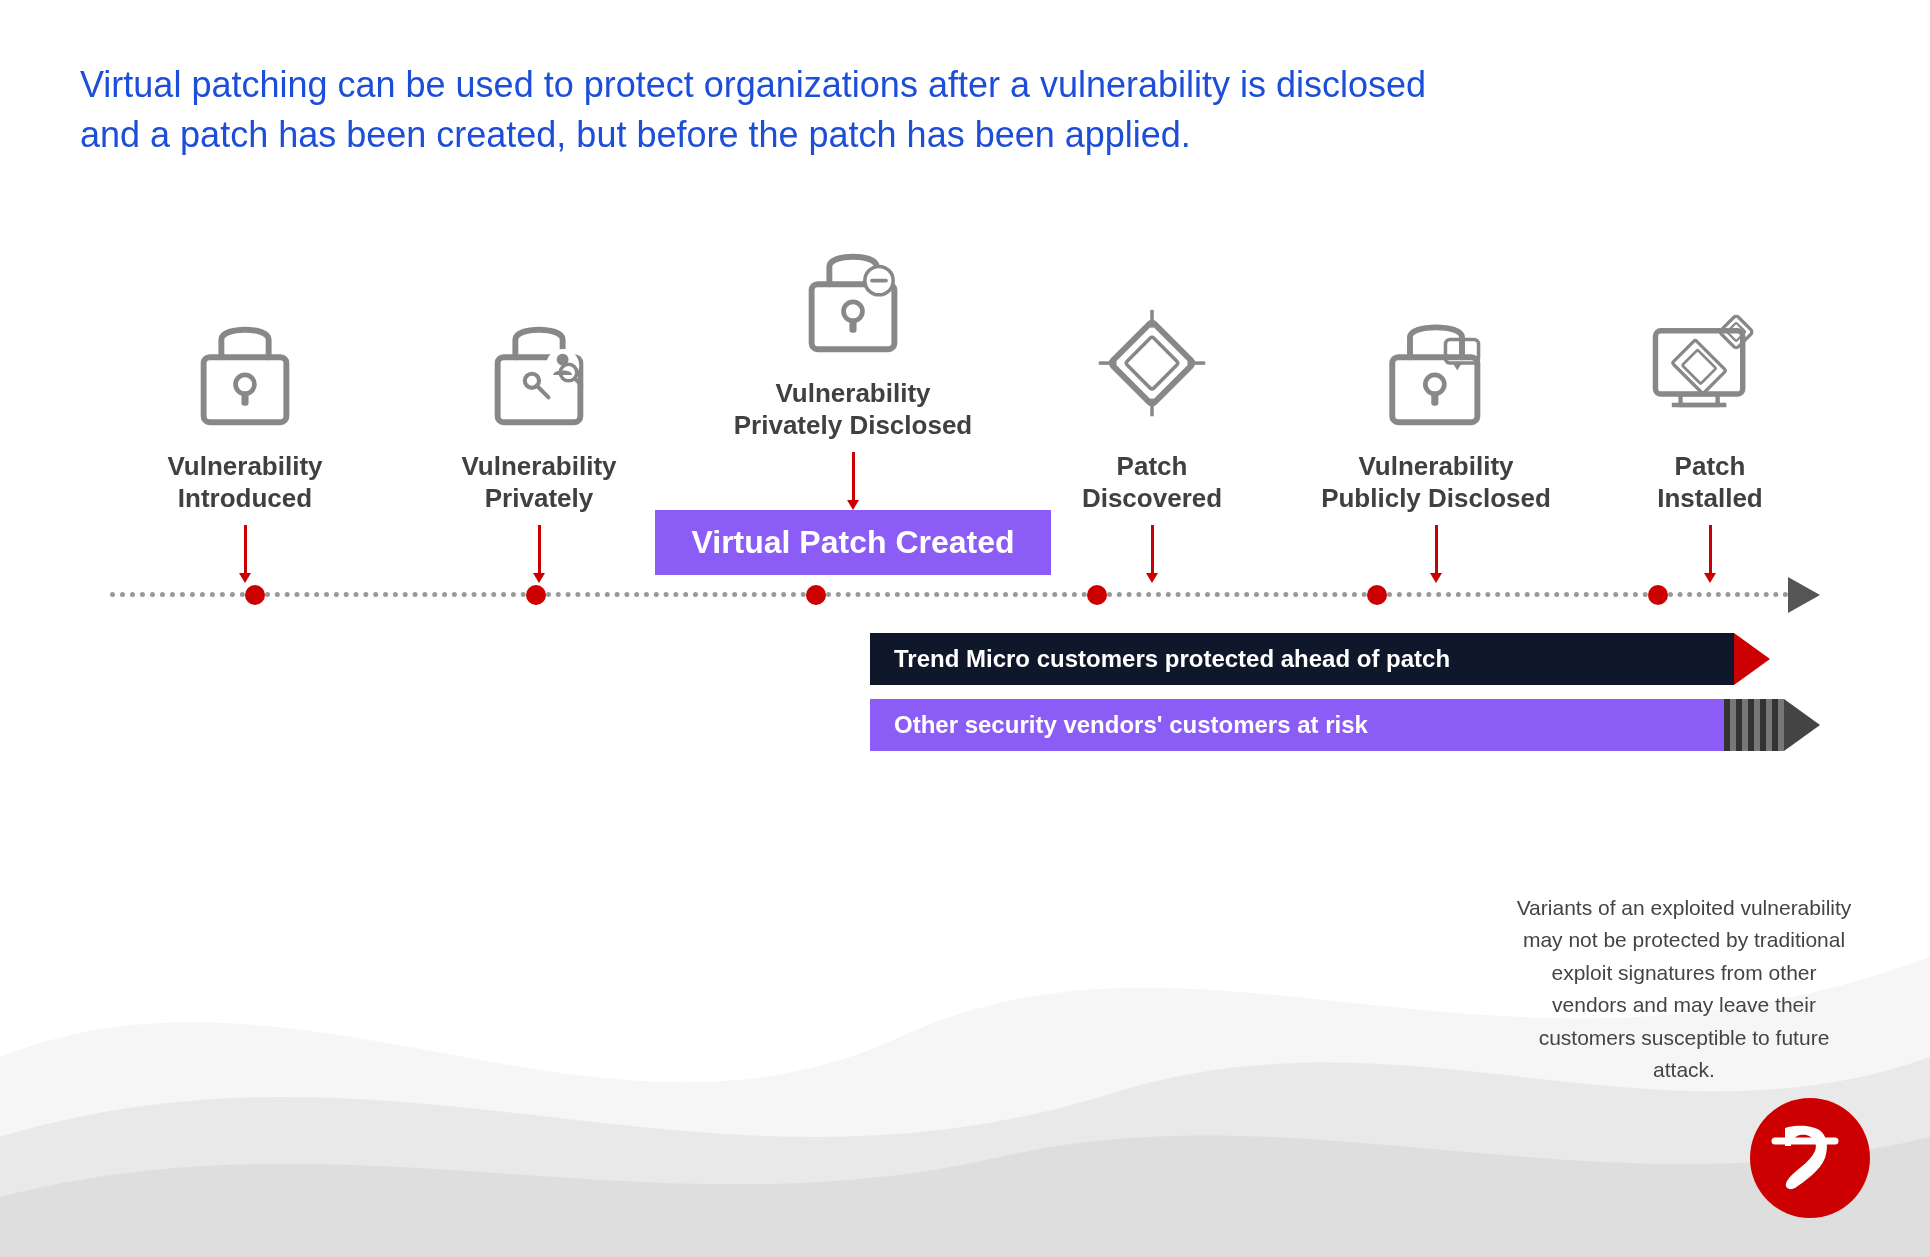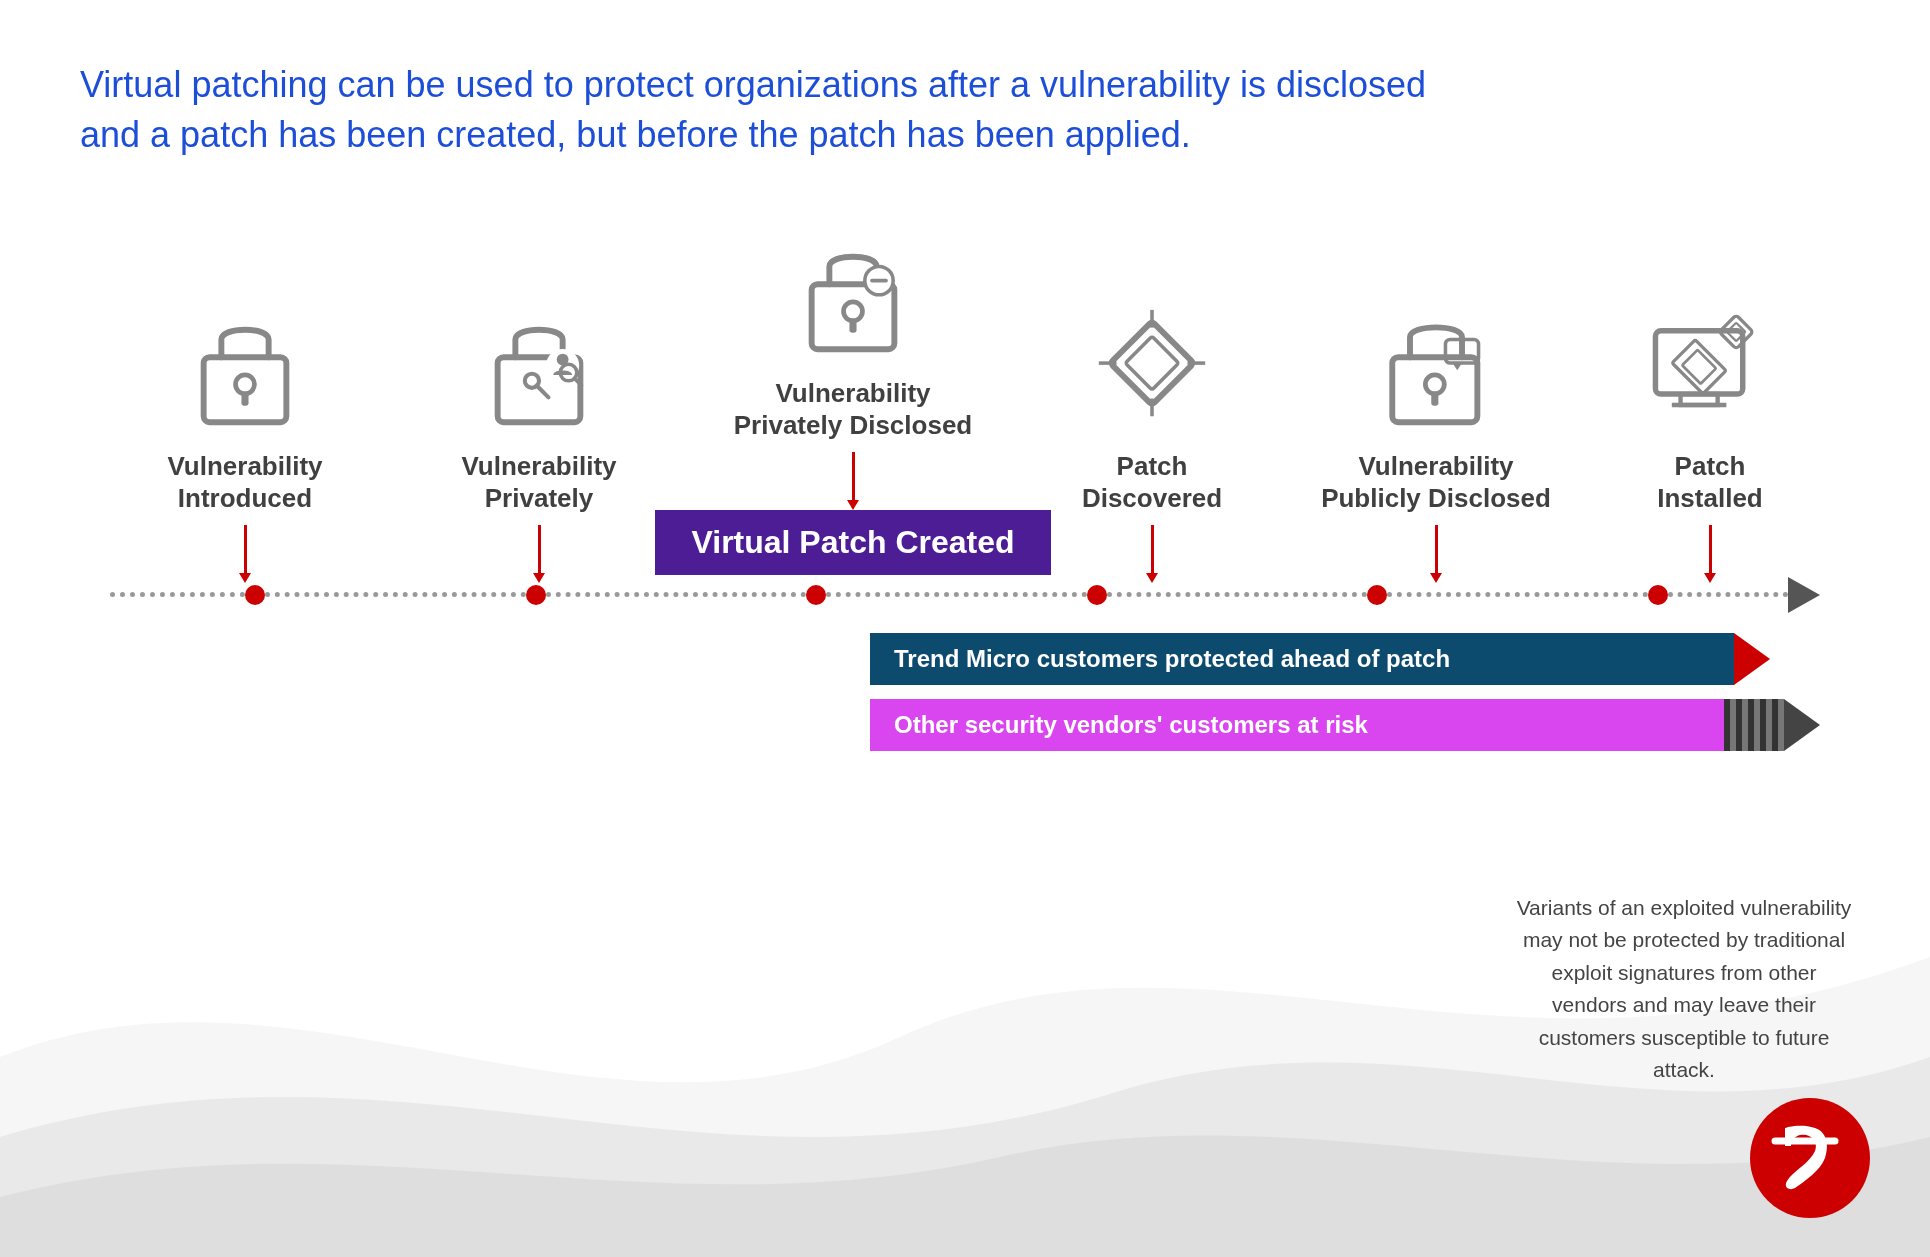--- a/index.html
+++ b/index.html
@@ -72,7 +72,7 @@
 
     
     .virtual-patch-badge {
-      background: #4c1d95;
+      background: #8b5cf6;
       color: white;
       font-size: 32px;
       font-weight: bold;

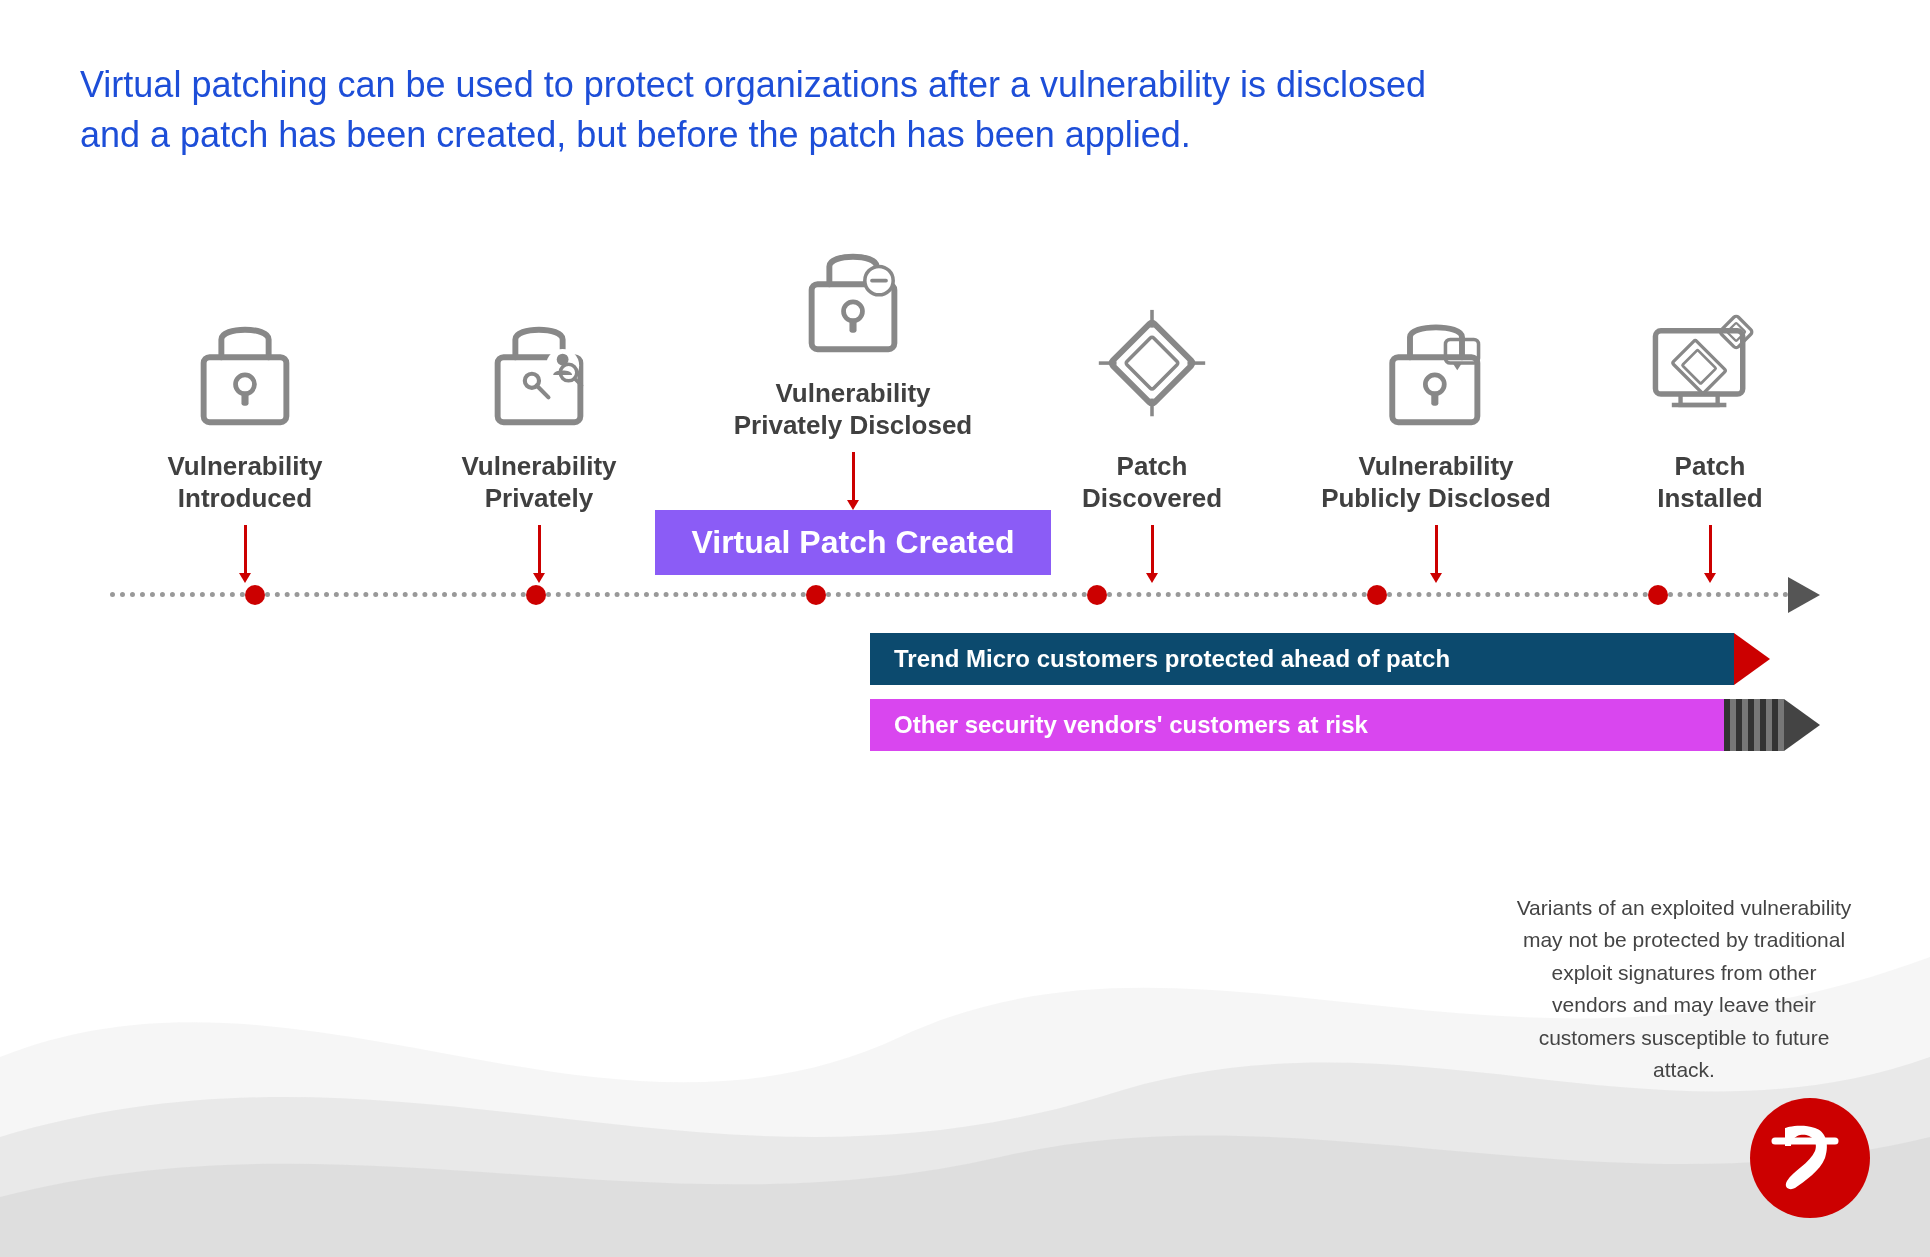--- a/index.html
+++ b/index.html
@@ -268,7 +268,7 @@
     <div style="padding: 18px 10px 0 10px;">
 
       <div style="display:flex;align-items:center;margin-bottom:14px;padding-left:760px;">
-        <div style="background:#0c4a6e;height:52px;display:flex;align-items:center;padding-left:24px;font-size:24px;font-weight:bold;color:white;flex:1;">
+        <div style="background:#0f172a;height:52px;display:flex;align-items:center;padding-left:24px;font-size:24px;font-weight:bold;color:white;flex:1;">
           <span>Trend Micro customers protected ahead of patch</span>
         </div>
         <div style="width:0;height:0;border-top:26px solid transparent;border-bottom:26px solid transparent;border-left:36px solid #cc0000;"></div>

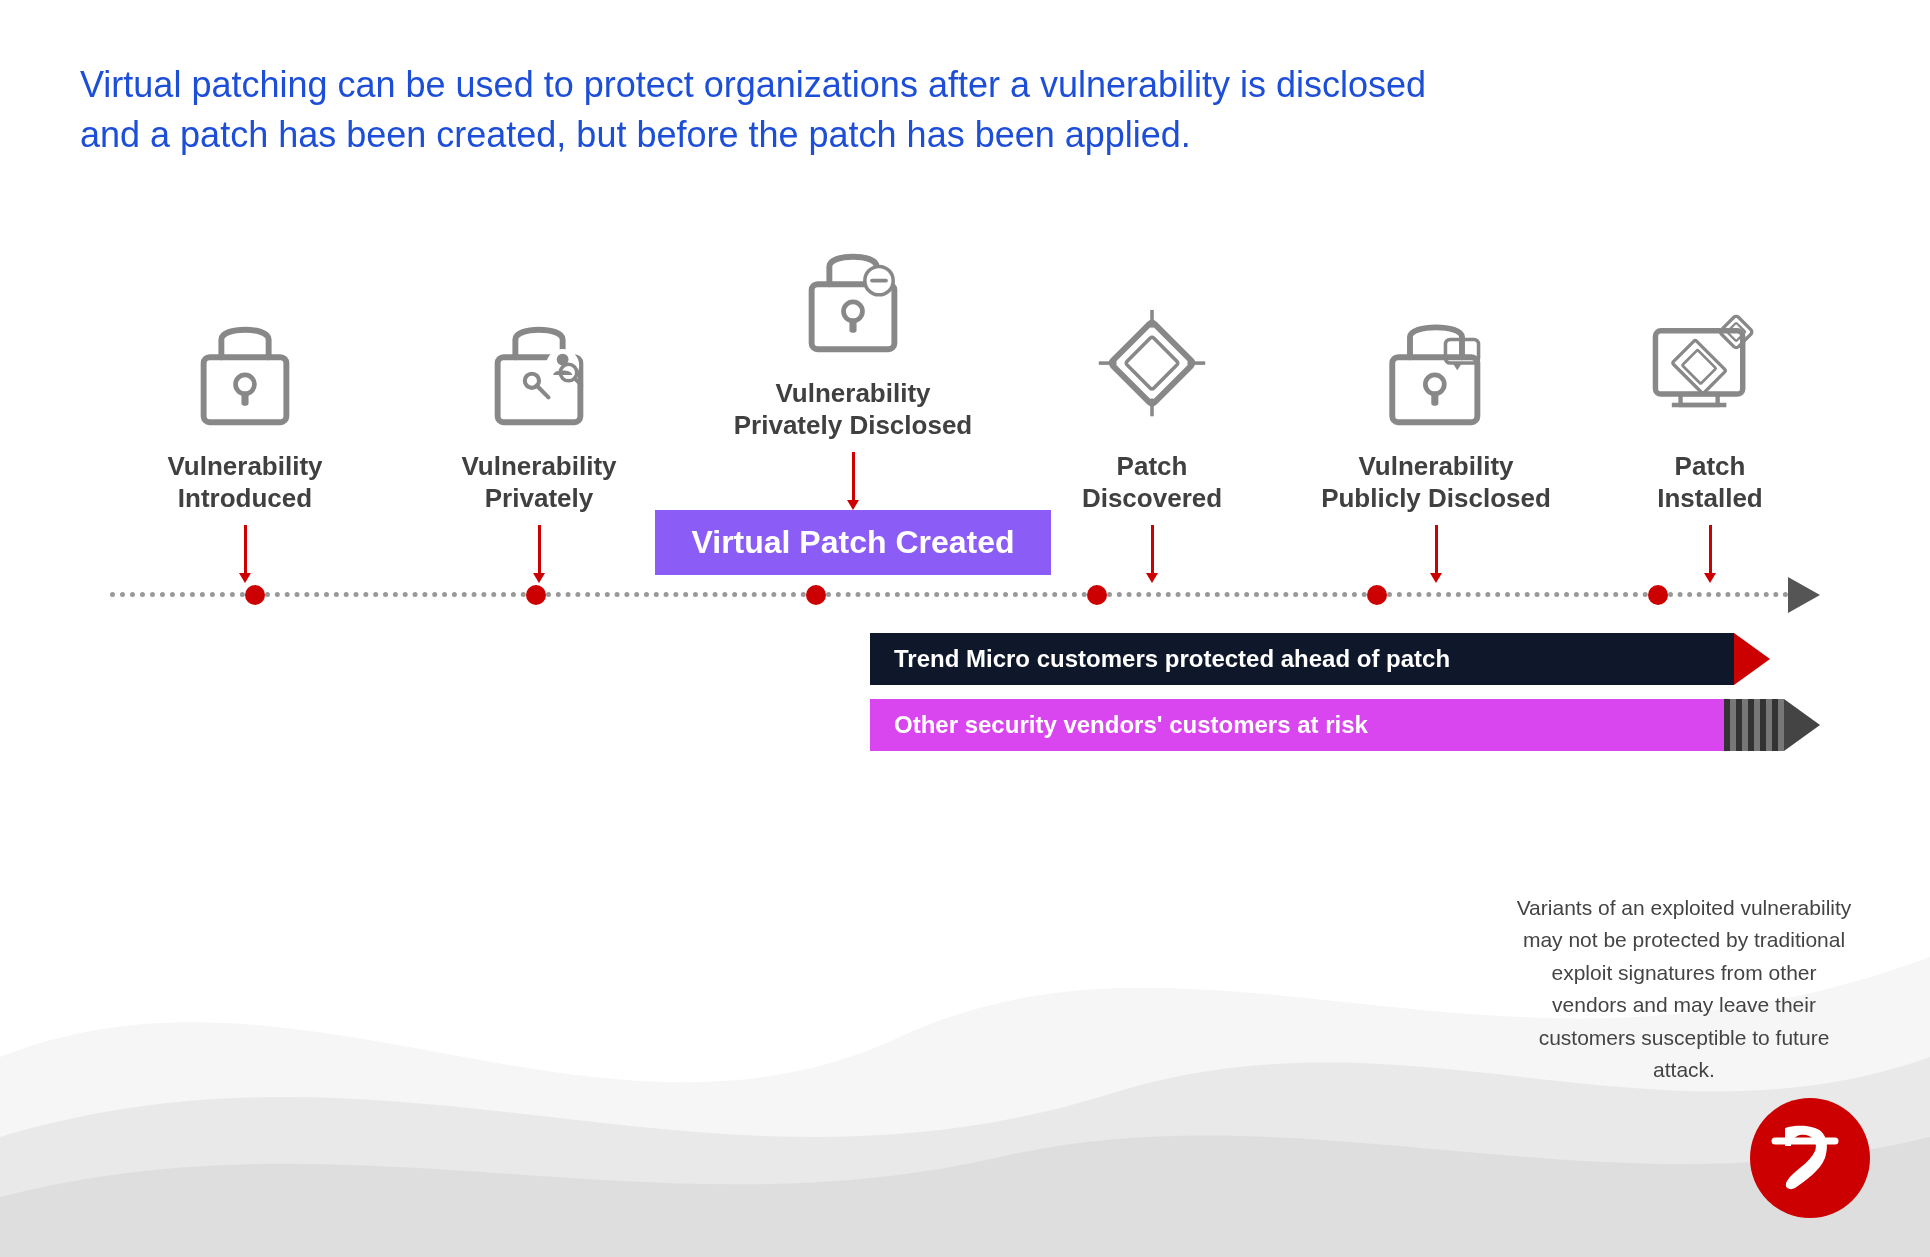--- a/index.html
+++ b/index.html
@@ -276,7 +276,7 @@
       </div>
 
       <div style="display:flex;align-items:center;padding-left:760px;">
-        <div style="background:#d946ef;height:52px;display:flex;align-items:center;padding-left:24px;font-size:24px;font-weight:bold;color:white;flex:1;">
+        <div style="background:#8b5cf6;height:52px;display:flex;align-items:center;padding-left:24px;font-size:24px;font-weight:bold;color:white;flex:1;">
           <span>Other security vendors' customers at risk</span>
         </div>
 

